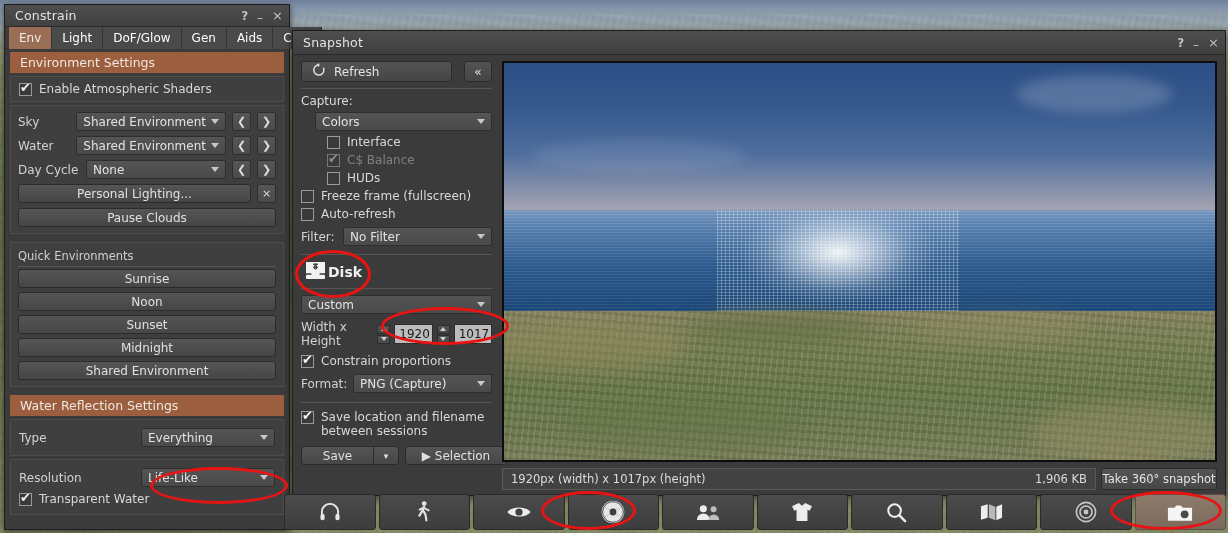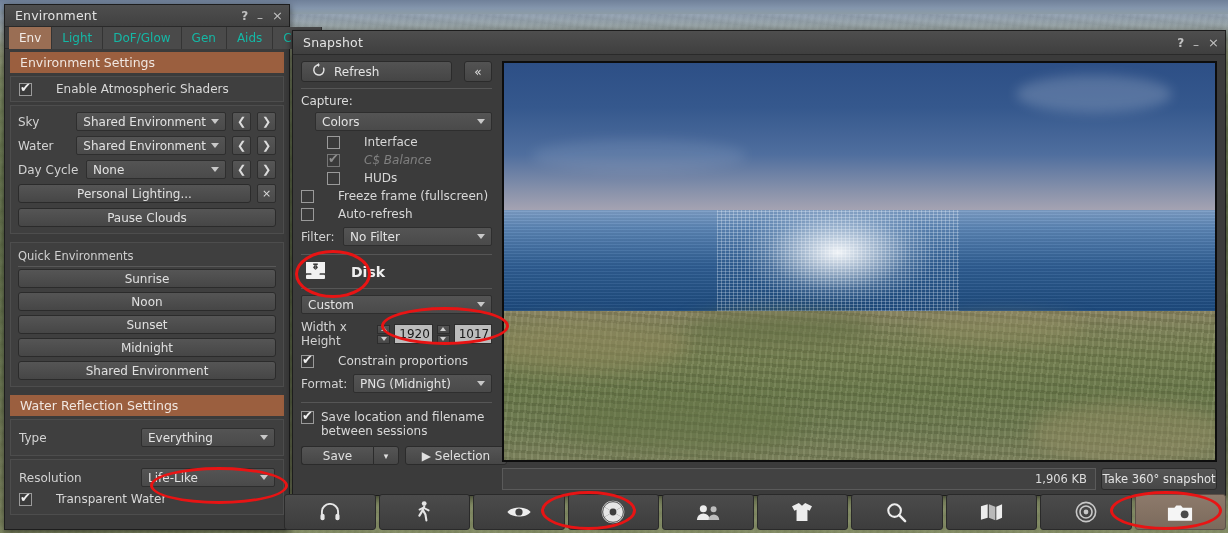--- a/index.html
+++ b/index.html
@@ -255,7 +255,7 @@
 
   <div class="floater" id="phototools">
     <div class="titlebar">
-      <div class="ttl">Environment</div>
+      <div class="ttl">Constrain</div>
       <div class="winbtns">
         <span class="winbtn q">?</span>
         <span class="winbtn min">–</span>

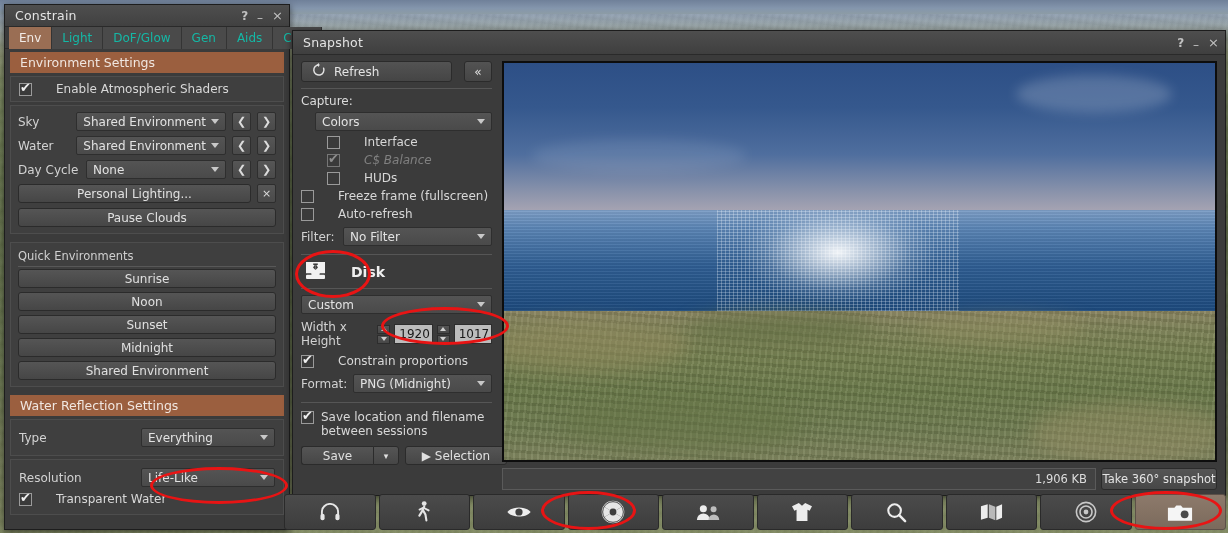--- a/index.html
+++ b/index.html
@@ -64,7 +64,7 @@
   }
   .tab {
     padding: 0 10px; height: 22px; line-height: 22px;
-    color: #14b8a6; font-size: 12px;
+    color: #ffffff; font-size: 12px;
     background: #4a4a4a;
     border-right: 1px solid #343434;
   }

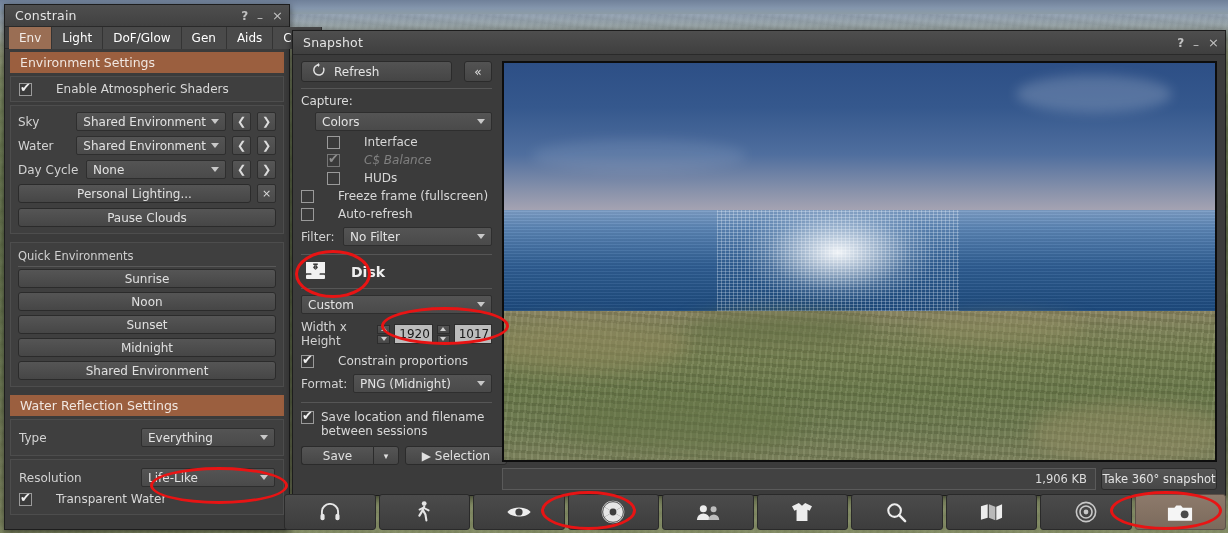--- a/index.html
+++ b/index.html
@@ -88,7 +88,7 @@
   .row:last-child { margin-bottom: 0; }
   .lbl { color: #d2d2d2; font-size: 12px; }
 
-  .chk { display: flex; align-items: center; gap: 24px; color:#d8d8d8; font-size: 12px;}
+  .chk { display: flex; align-items: center; gap: 7px; color:#d8d8d8; font-size: 12px;}
   .box {
     width: 13px; height: 13px; flex: 0 0 13px;
     background: #3a3a3a; border: 1px solid #9a9a9a;

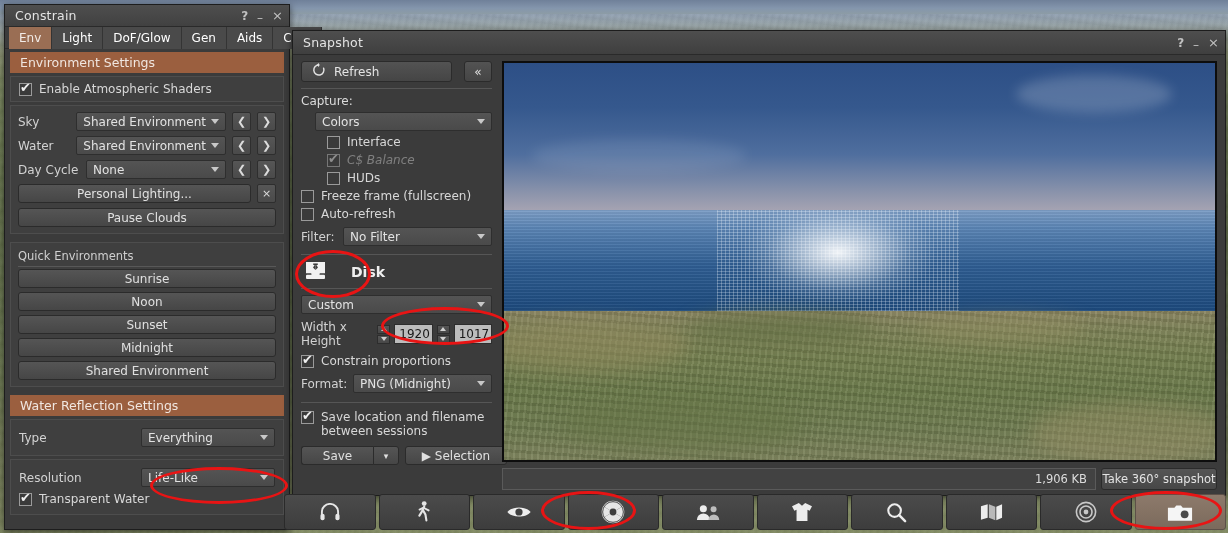--- a/index.html
+++ b/index.html
@@ -99,7 +99,7 @@
     position: absolute; left: 0px; top: -3px;
     font-size: 13px; color: #f0f0f0; line-height: 14px;
   }
-  .chk.dim { color: #808080; font-style: italic; }
+  .chk.dim { color: #808080; }
   .chk.dim .box { border-color:#777; }
   .chk.dim .box.checked::after { color:#8e8e8e; }
 

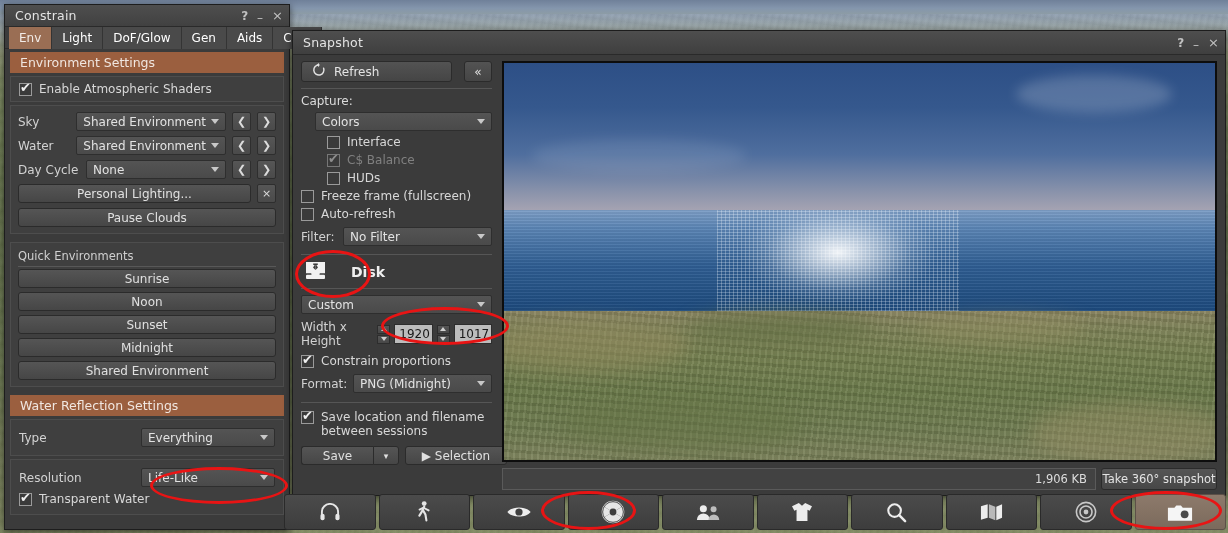--- a/index.html
+++ b/index.html
@@ -173,7 +173,7 @@
   .mb4 { margin-bottom: 4px;}
   .mb6 { margin-bottom: 6px;}
 
-  .disk-row { display:flex; align-items:center; gap: 25px; margin: 2px 0 5px 4px;}
+  .disk-row { display:flex; align-items:center; gap: 2px; margin: 2px 0 5px 4px;}
   .disk-txt { color:#efefef; font-size: 14px; font-weight: bold; }
 
   .wh-row { display:flex; align-items:center; gap:4px; }

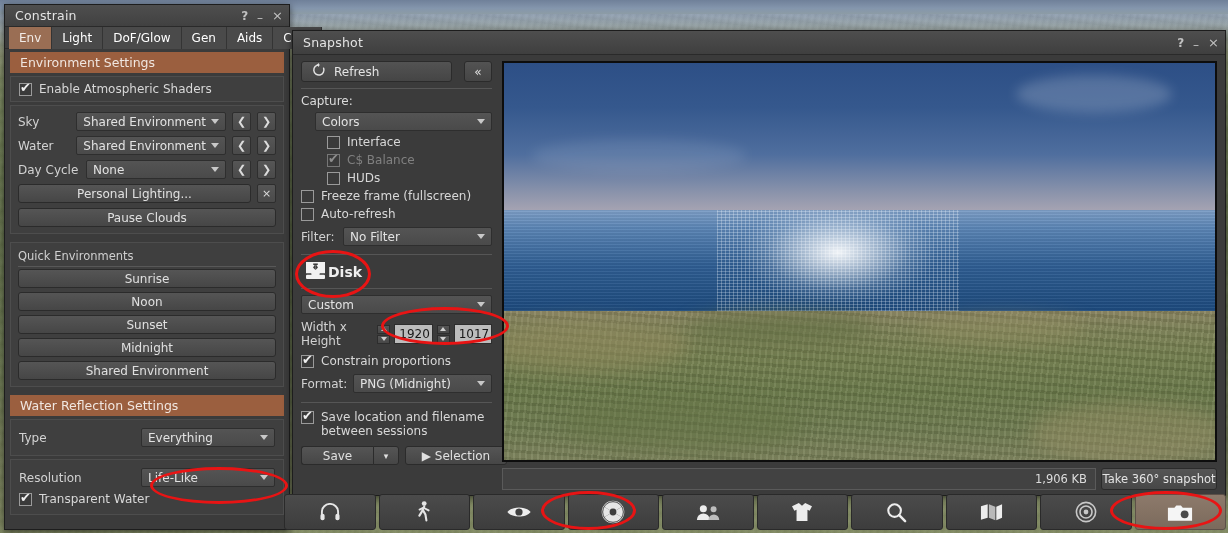--- a/index.html
+++ b/index.html
@@ -476,7 +476,7 @@
         <div class="row" style="margin-bottom:0;">
           <span class="lbl" style="width:46px">Format:</span>
           <div class="combo">
-            <span class="cv">PNG (Midnight)</span>
+            <span class="cv">PNG (Capture)</span>
             <span class="arr"></span>
           </div>
         </div>

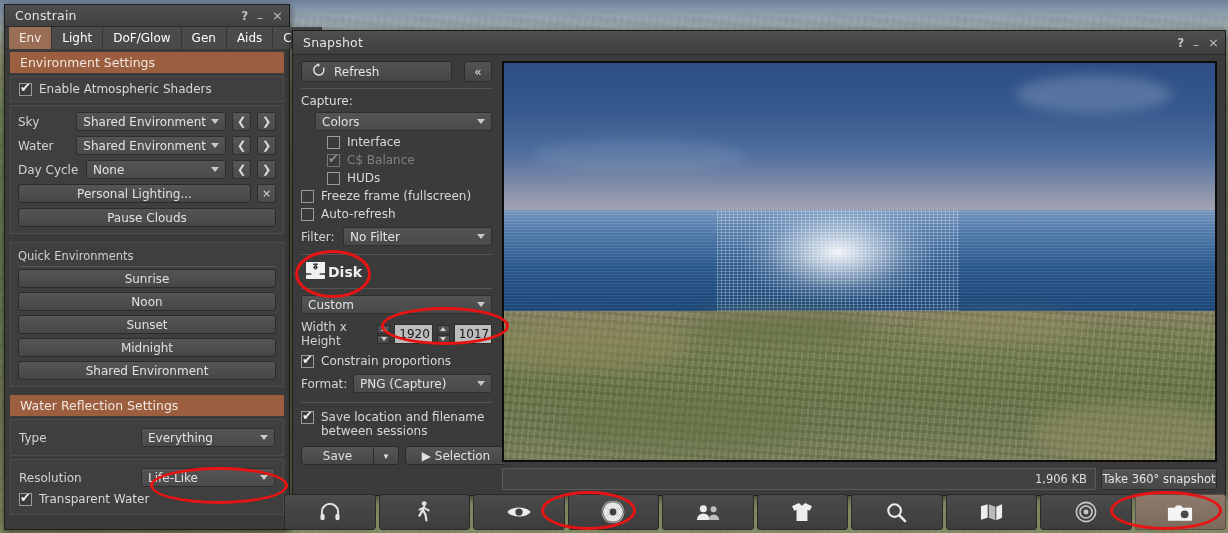--- a/index.html
+++ b/index.html
@@ -523,6 +523,7 @@
         </div>
         <div class="statusrow">
           <div class="statusbox">
+            <span>1920px (width) x 1017px (height)</span>
             <span class="sz">1,906 KB</span>
           </div>
           <div class="status-btn">Take 360° snapshot</div>

